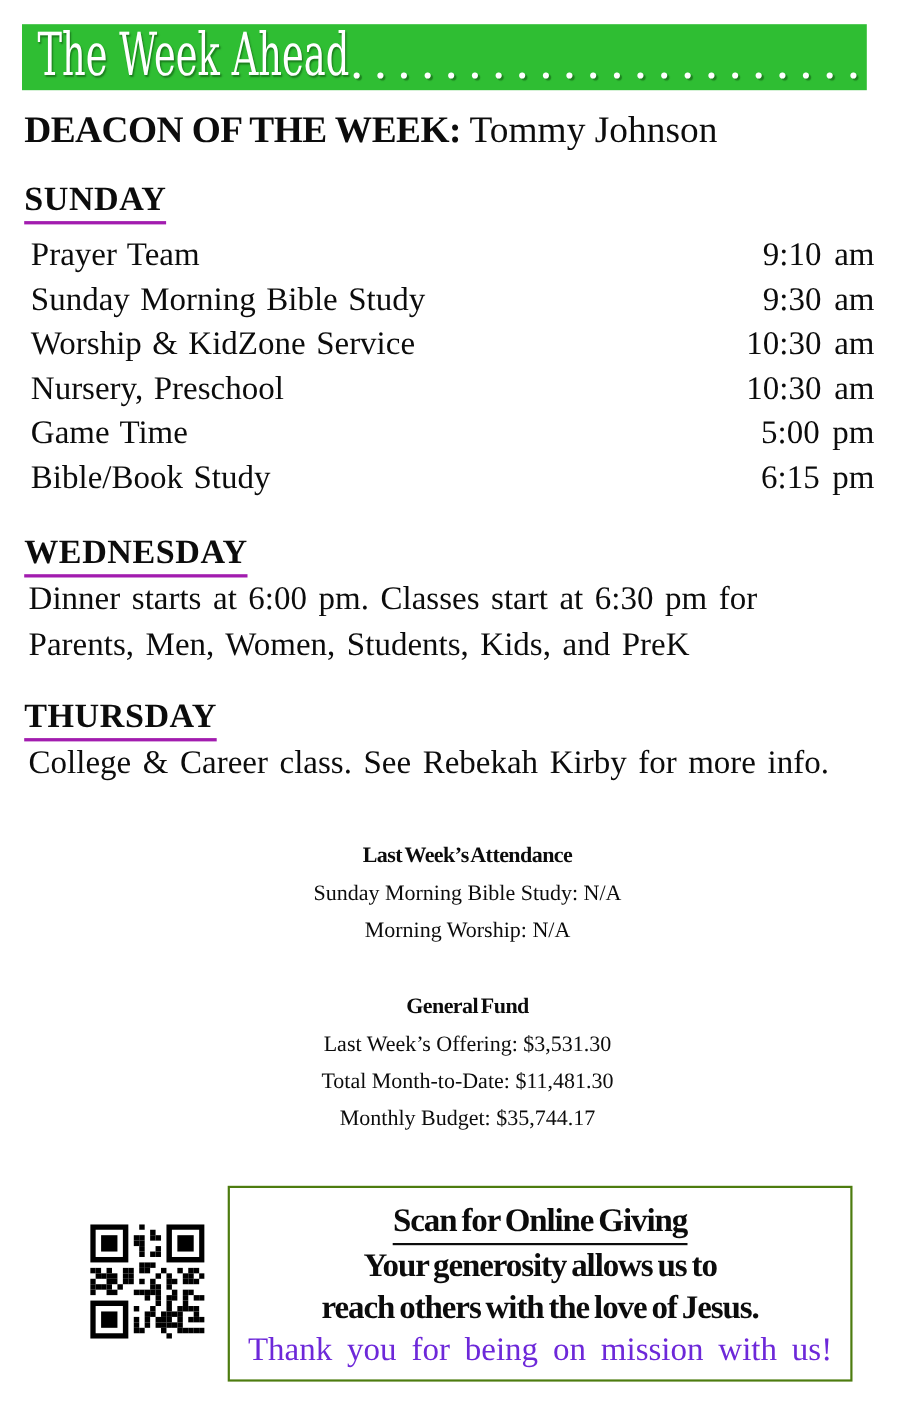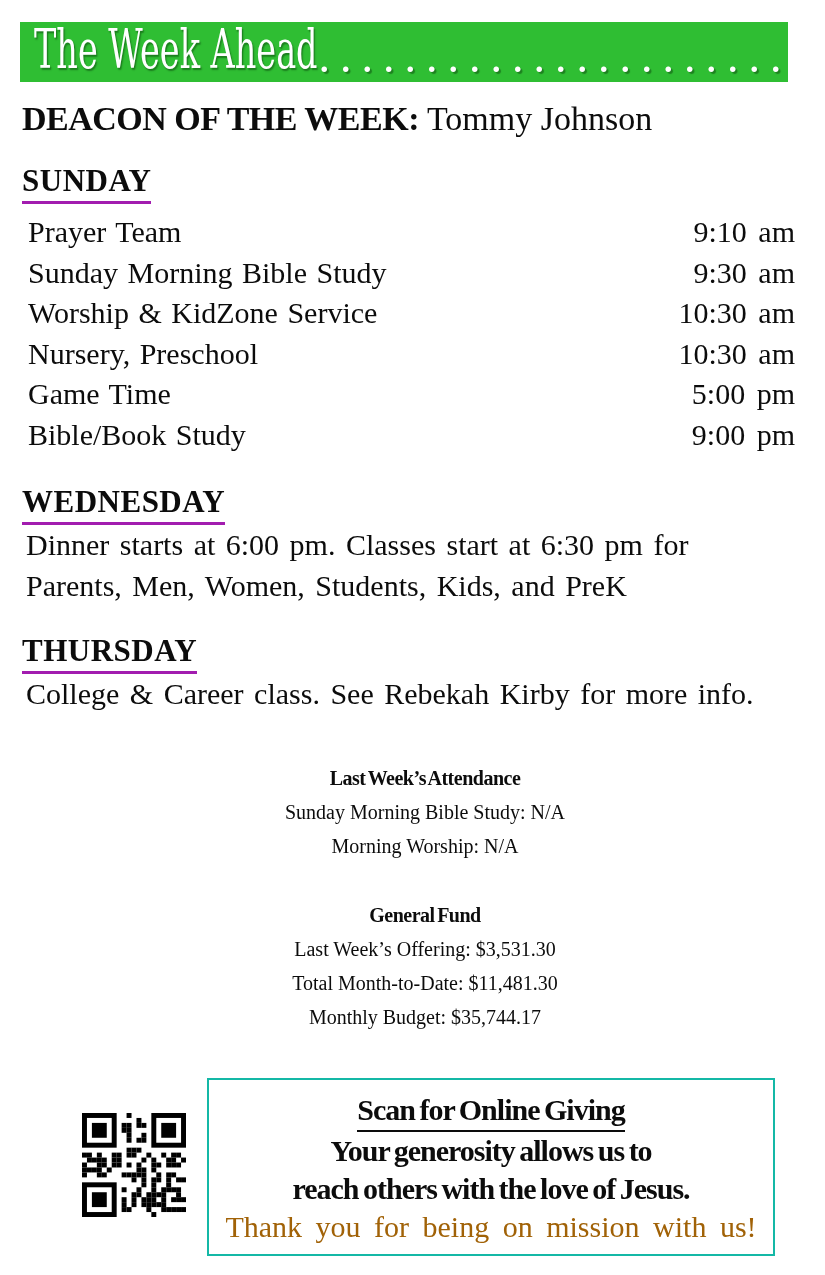--- a/index.html
+++ b/index.html
@@ -136,7 +136,7 @@
     </div>
     <div class="sched-row">
       <span class="sched-event">Bible/Book Study</span>
-      <span class="sched-time">9:00 pm</span>
+      <span class="sched-time">6:15 pm</span>
     </div>
   </div>
 

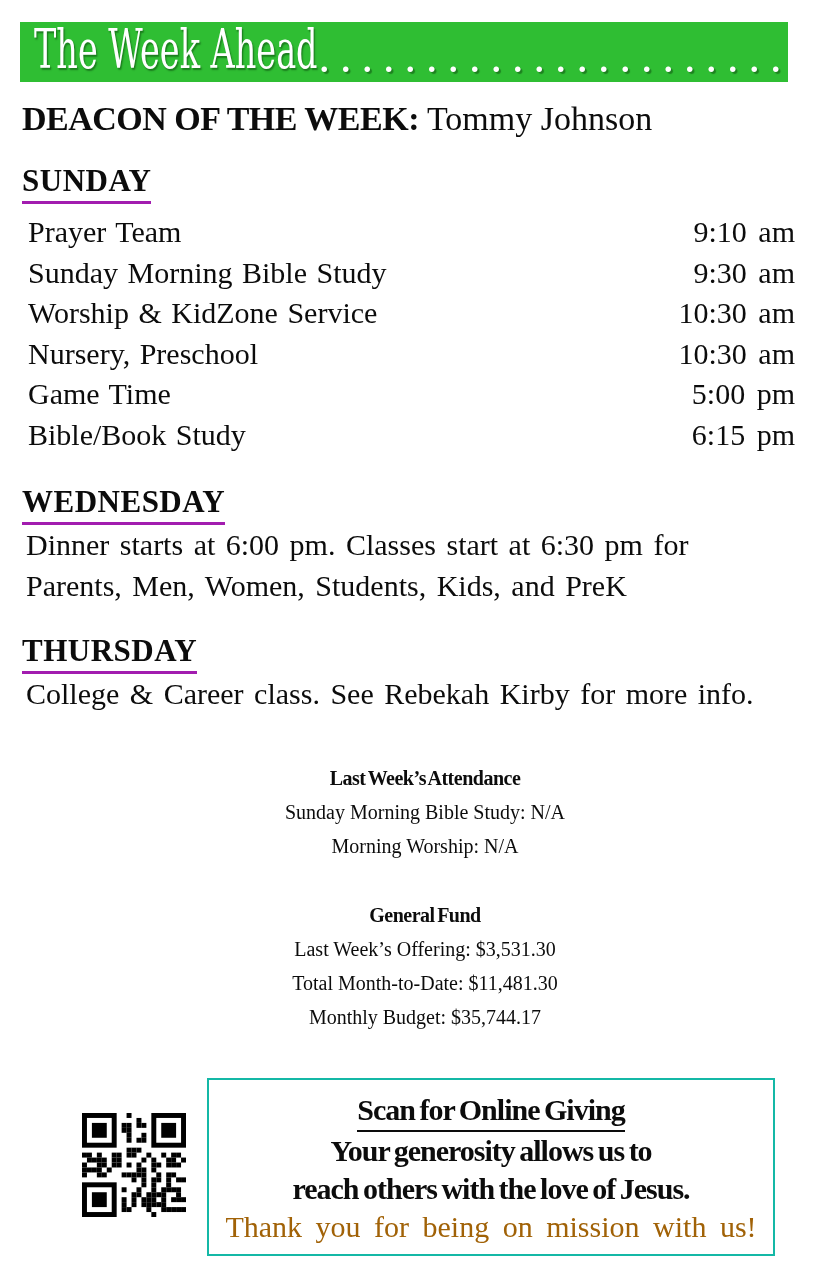--- a/index.html
+++ b/index.html
@@ -79,7 +79,7 @@
   .give-box{
     position:absolute;left:207px;top:1078px;
     width:564px;height:163px;
-    border:2px solid #14b8a6;
+    border:2px solid #4d7c0f;
     text-align:center;
     padding-top:11px;box-sizing:content-box;
   }

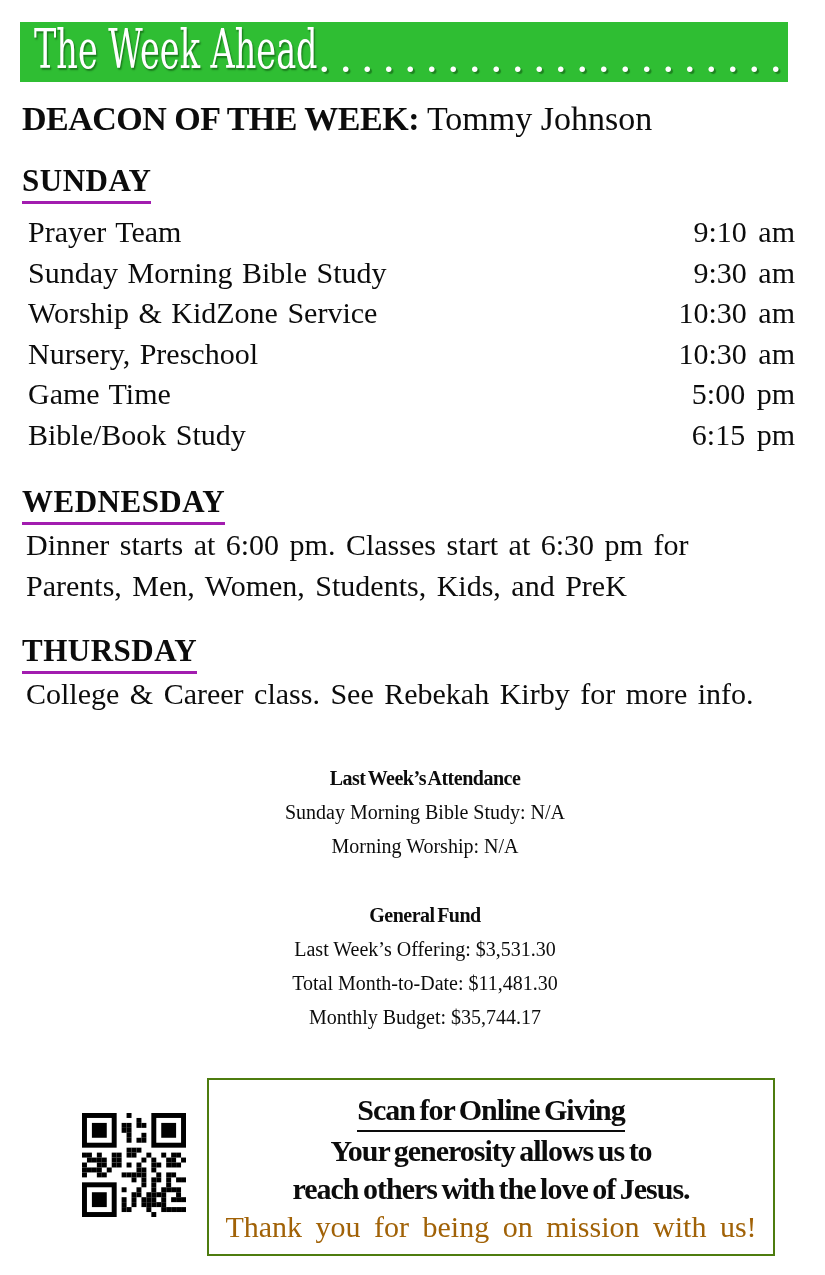--- a/index.html
+++ b/index.html
@@ -299,7 +299,7 @@
     </div>
     <div class="give-line">Your generosity allows us to</div>
     <div class="give-line">reach others with the love of Jesus.</div>
-    <div class="give-thanks" id="thanks" style="color: #a16207;">Thank you for being on mission with us!</div>
+    <div class="give-thanks" id="thanks" style="color: #6d28d9;">Thank you for being on mission with us!</div>
   </div>
 
 </div>

